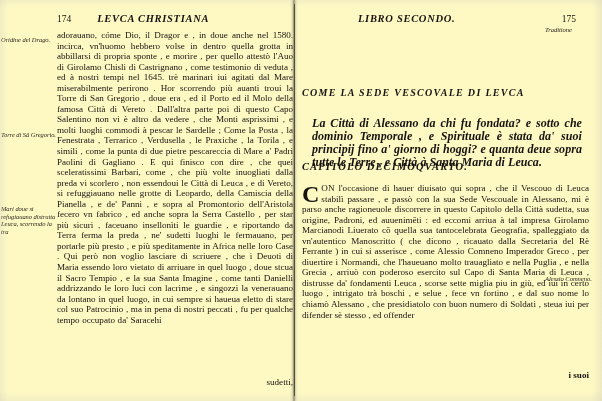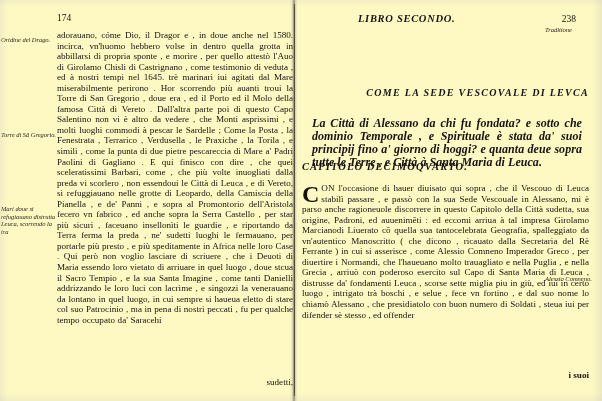--- a/index.html
+++ b/index.html
@@ -240,6 +240,7 @@
 
       <div class="runhead runhead-verso">
         <span class="folio">174</span>
+        <span class="title">LEVCA CHRISTIANA</span>
       </div>
 
       <div class="col col-verso">

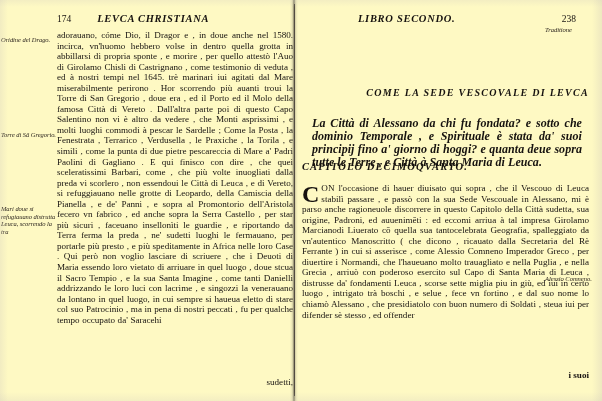--- a/index.html
+++ b/index.html
@@ -258,7 +258,7 @@
 
       <div class="runhead runhead-recto">
         <span class="title">LIBRO SECONDO.</span>
-        <span class="folio">238</span>
+        <span class="folio">175</span>
       </div>
 
 

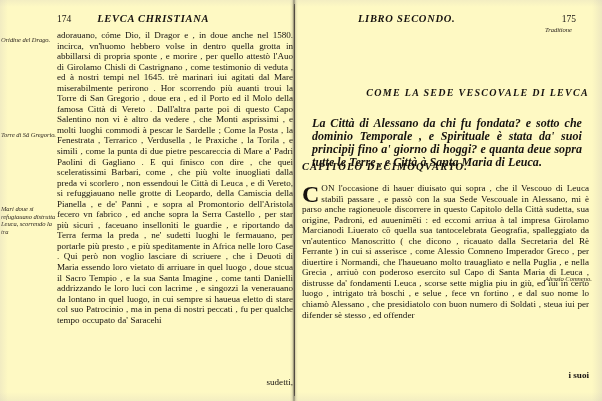--- a/index.html
+++ b/index.html
@@ -139,7 +139,7 @@
     left: 6px;
     width: 287px;
     top: 86px;
-    text-align: right;
+    text-align: left;
     font-style: italic;
     font-weight: bold;
     font-size: 10px;

